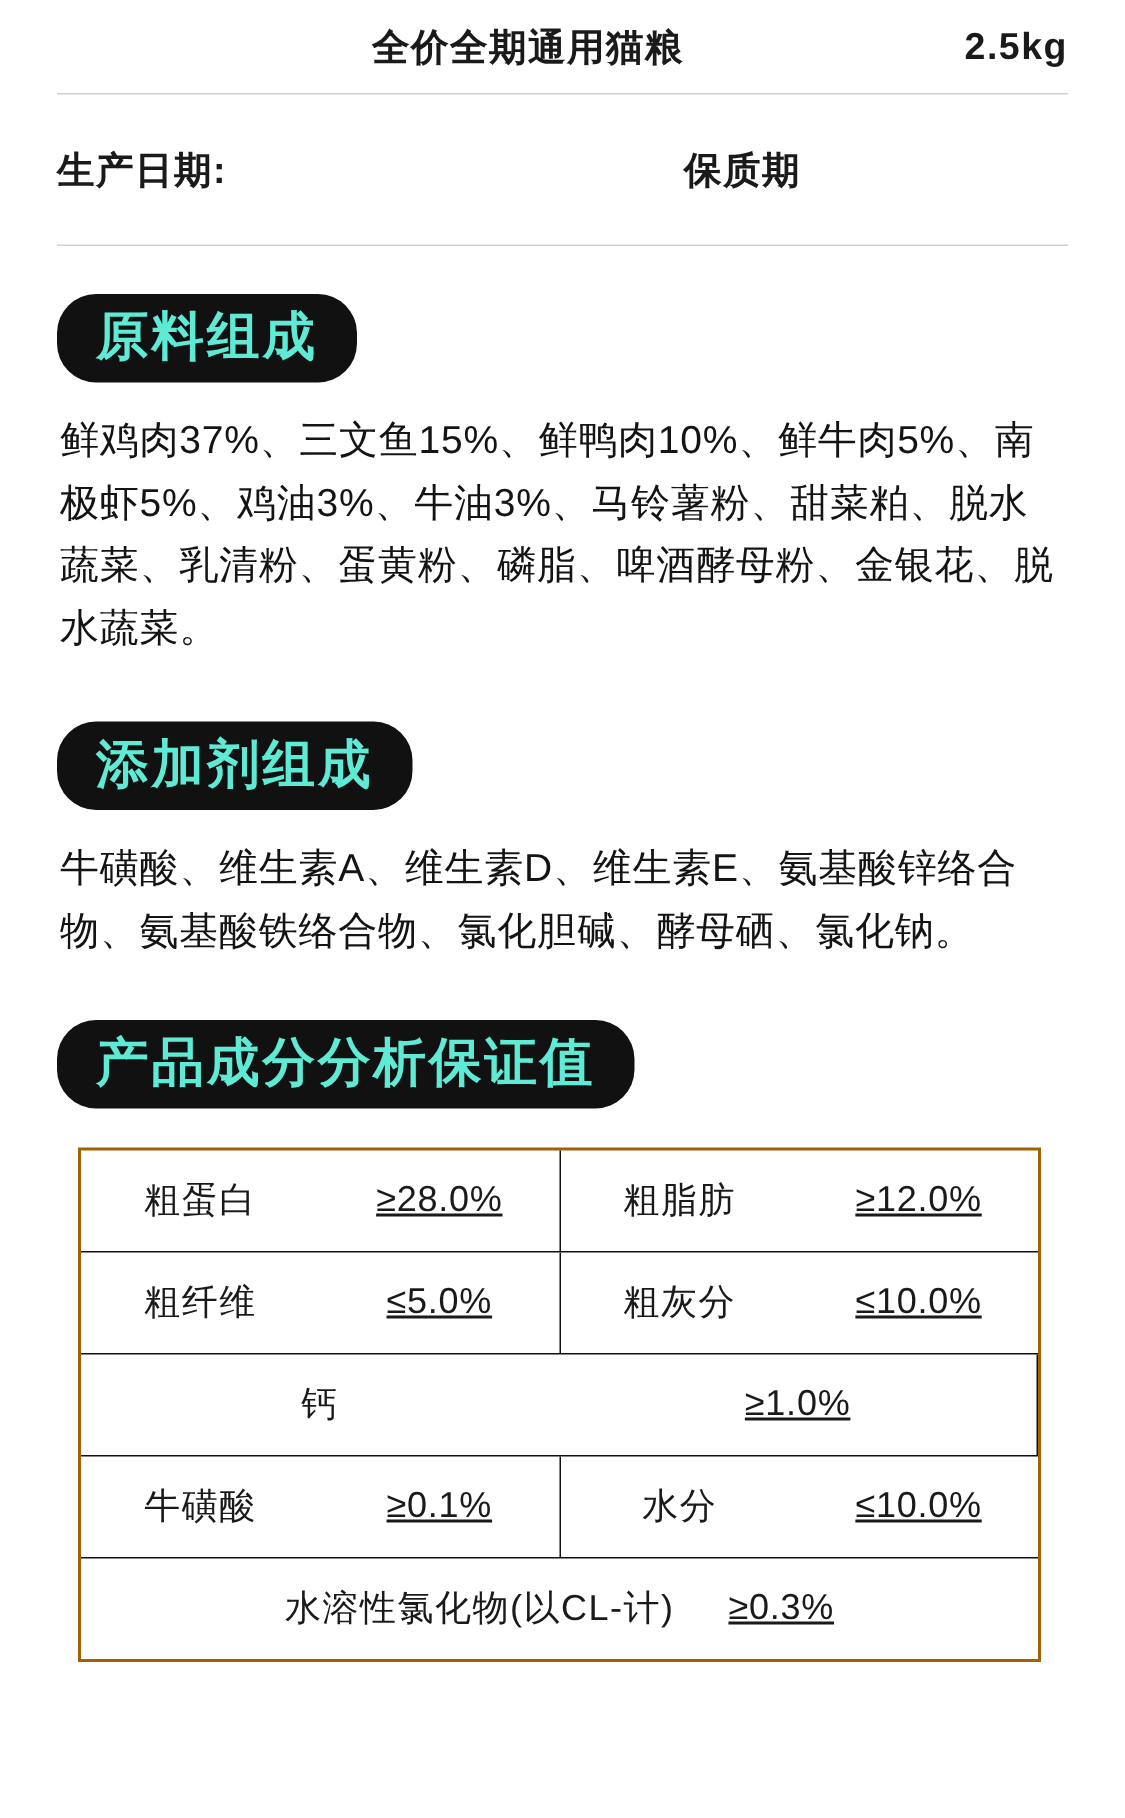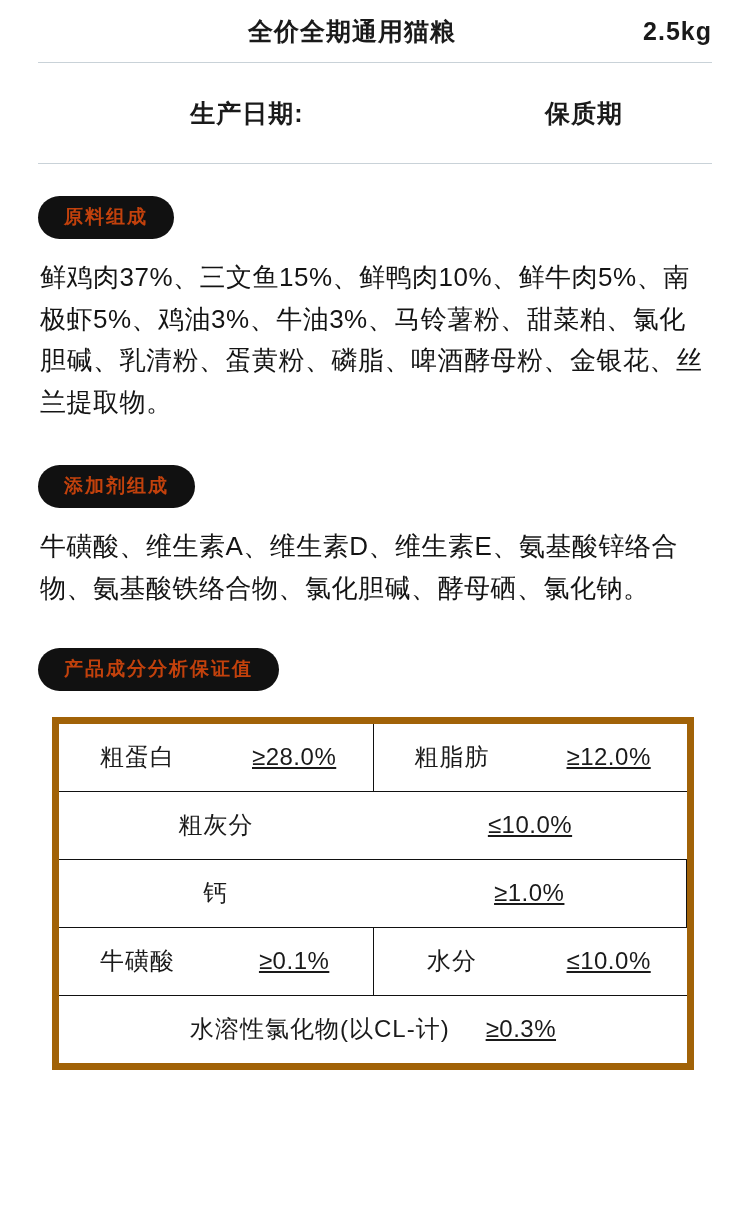--- a/index.html
+++ b/index.html
@@ -133,7 +133,7 @@
   <div class="gap-sm"></div>
 
   
-  <div class="spec-row" style="height:64px;text-align:center;">
+  <div class="spec-row" style="height:64px;">
     <div class="col-left">生产日期:</div>
     <div class="col-right">保质期</div>
   </div>

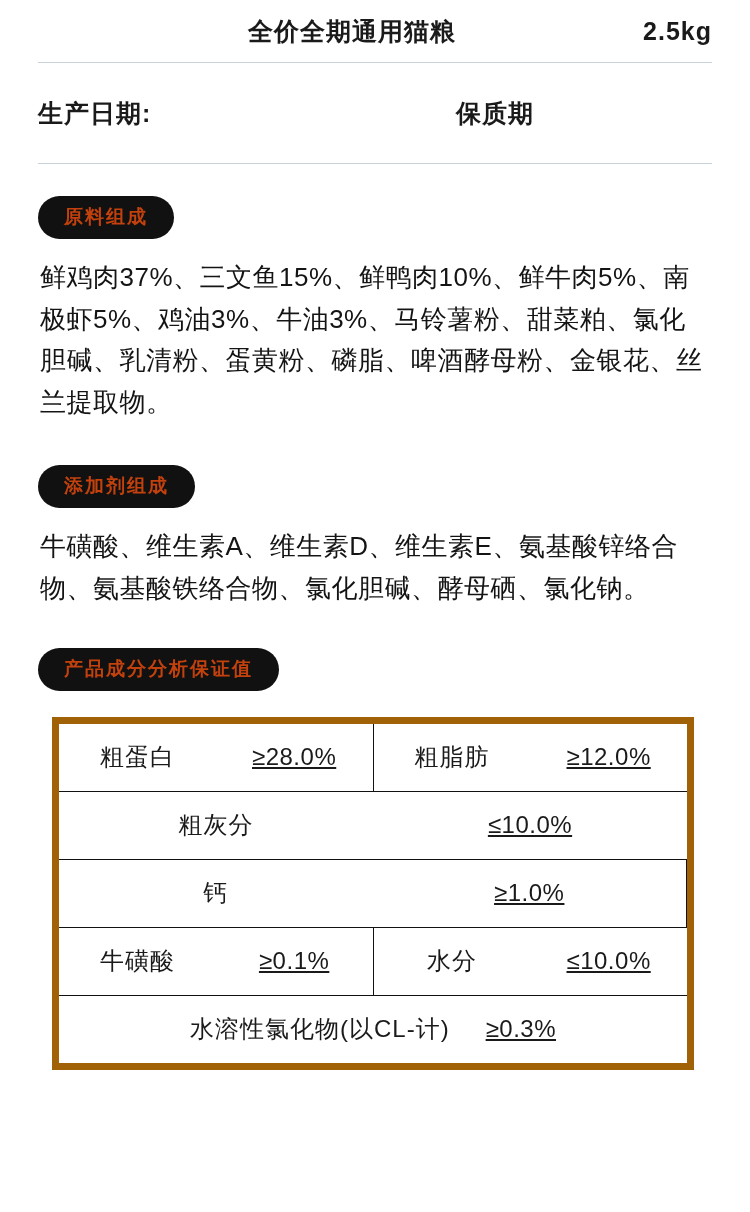--- a/index.html
+++ b/index.html
@@ -52,9 +52,9 @@
   .pill {
     display: inline-block;
     background: #111111;
-    color: #c2410c;
+    color: #5eead4;
     border-radius: 26px;
-    font-size: 19px;
+    font-size: 35px;
     font-weight: bold;
     letter-spacing: 2px;
     padding: 11px 26px 13px 26px;

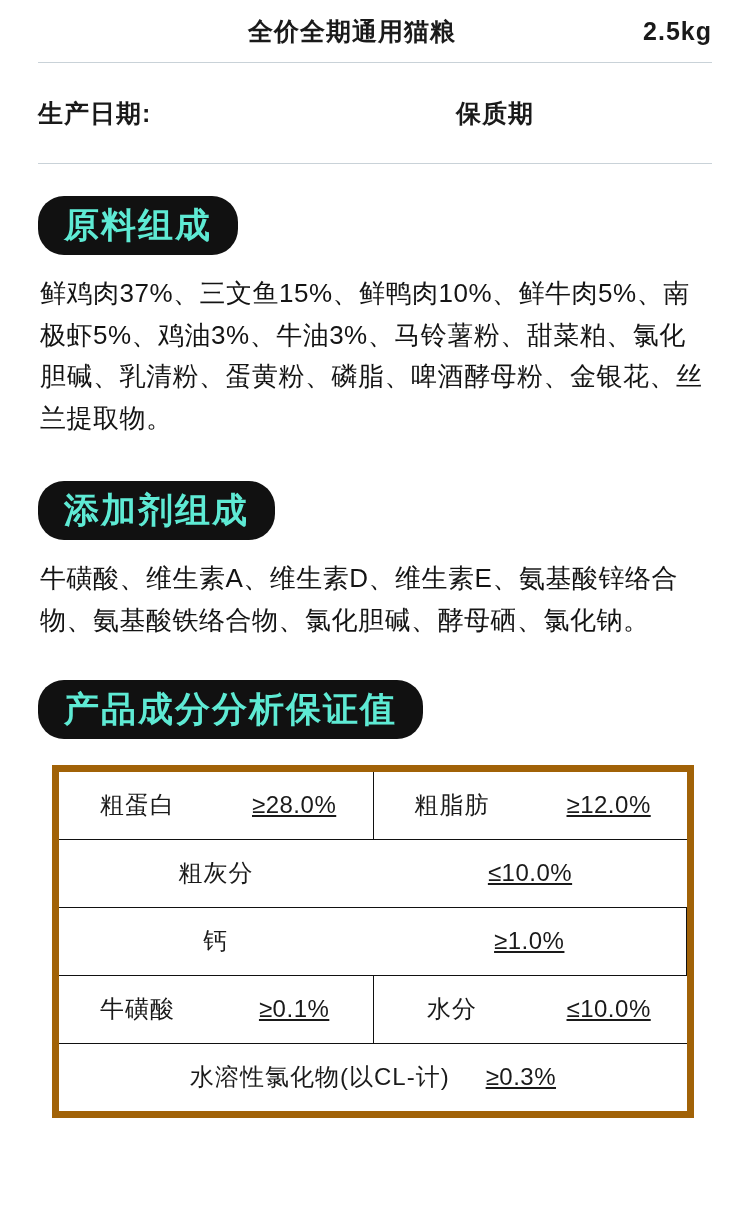--- a/index.html
+++ b/index.html
@@ -147,7 +147,7 @@
 
   
   <div class="pill">原料组成</div>
-  <div class="body-text">鲜鸡肉37%、三文鱼15%、鲜鸭肉10%、鲜牛肉5%、南极虾5%、鸡油3%、牛油3%、马铃薯粉、甜菜粕、氯化胆碱、乳清粉、蛋黄粉、磷脂、啤酒酵母粉、金银花、丝兰提取物。</div>
+  <div class="body-text">鲜鸡肉37%、三文鱼15%、鲜鸭肉10%、鲜牛肉5%、南极虾5%、鸡油3%、牛油3%、马铃薯粉、甜菜粕、脱水蔬菜、乳清粉、蛋黄粉、磷脂、啤酒酵母粉、金银花、脱水蔬菜。</div>
 
   <div style="height:42px;"></div>
 

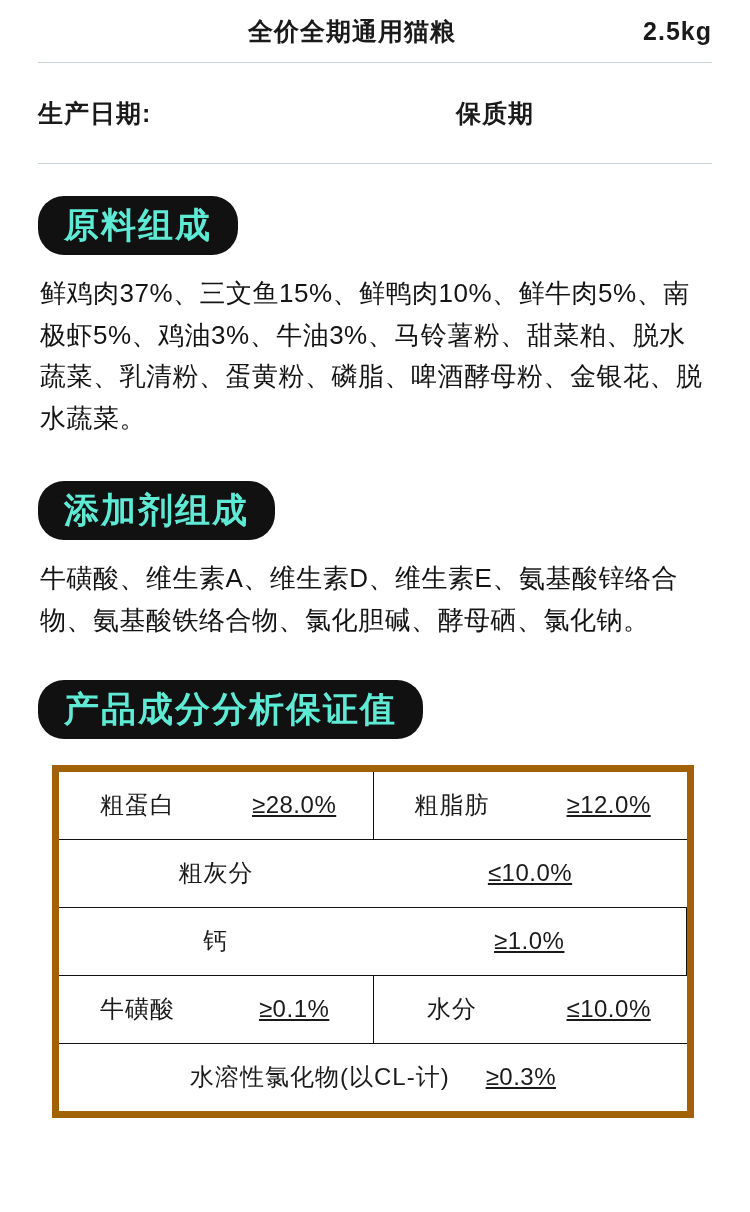--- a/index.html
+++ b/index.html
@@ -74,7 +74,7 @@
   .table-wrap {
     margin: 26px 0 0 14px;
     width: 642px;
-    border: 7px solid #a16207;
+    border: 2px solid #a16207;
     box-sizing: border-box;
   }
   .trow {

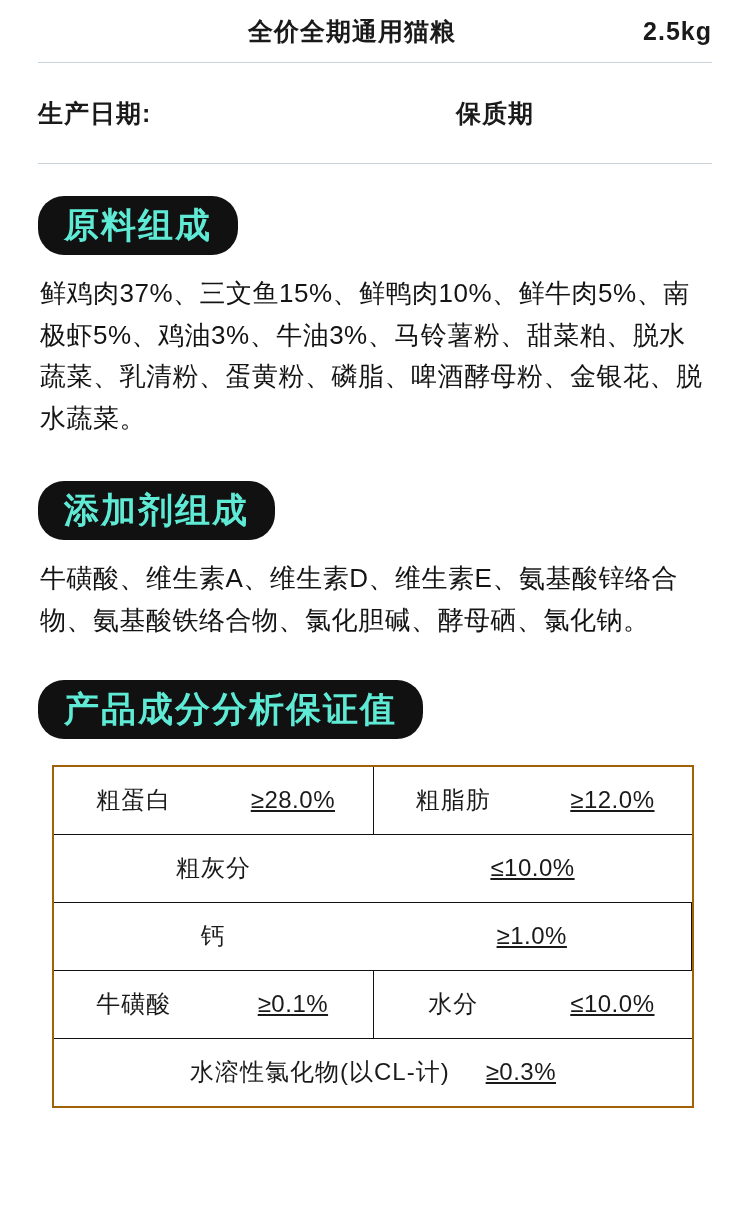--- a/index.html
+++ b/index.html
@@ -174,6 +174,10 @@
     </div>
 
     <div class="trow">
+      <div class="cellpair left">
+        <div class="cell-label">粗纤维</div>
+        <div class="cell-value">≤5.0%</div>
+      </div>
       <div class="cellpair">
         <div class="cell-label">粗灰分</div>
         <div class="cell-value">≤10.0%</div>

